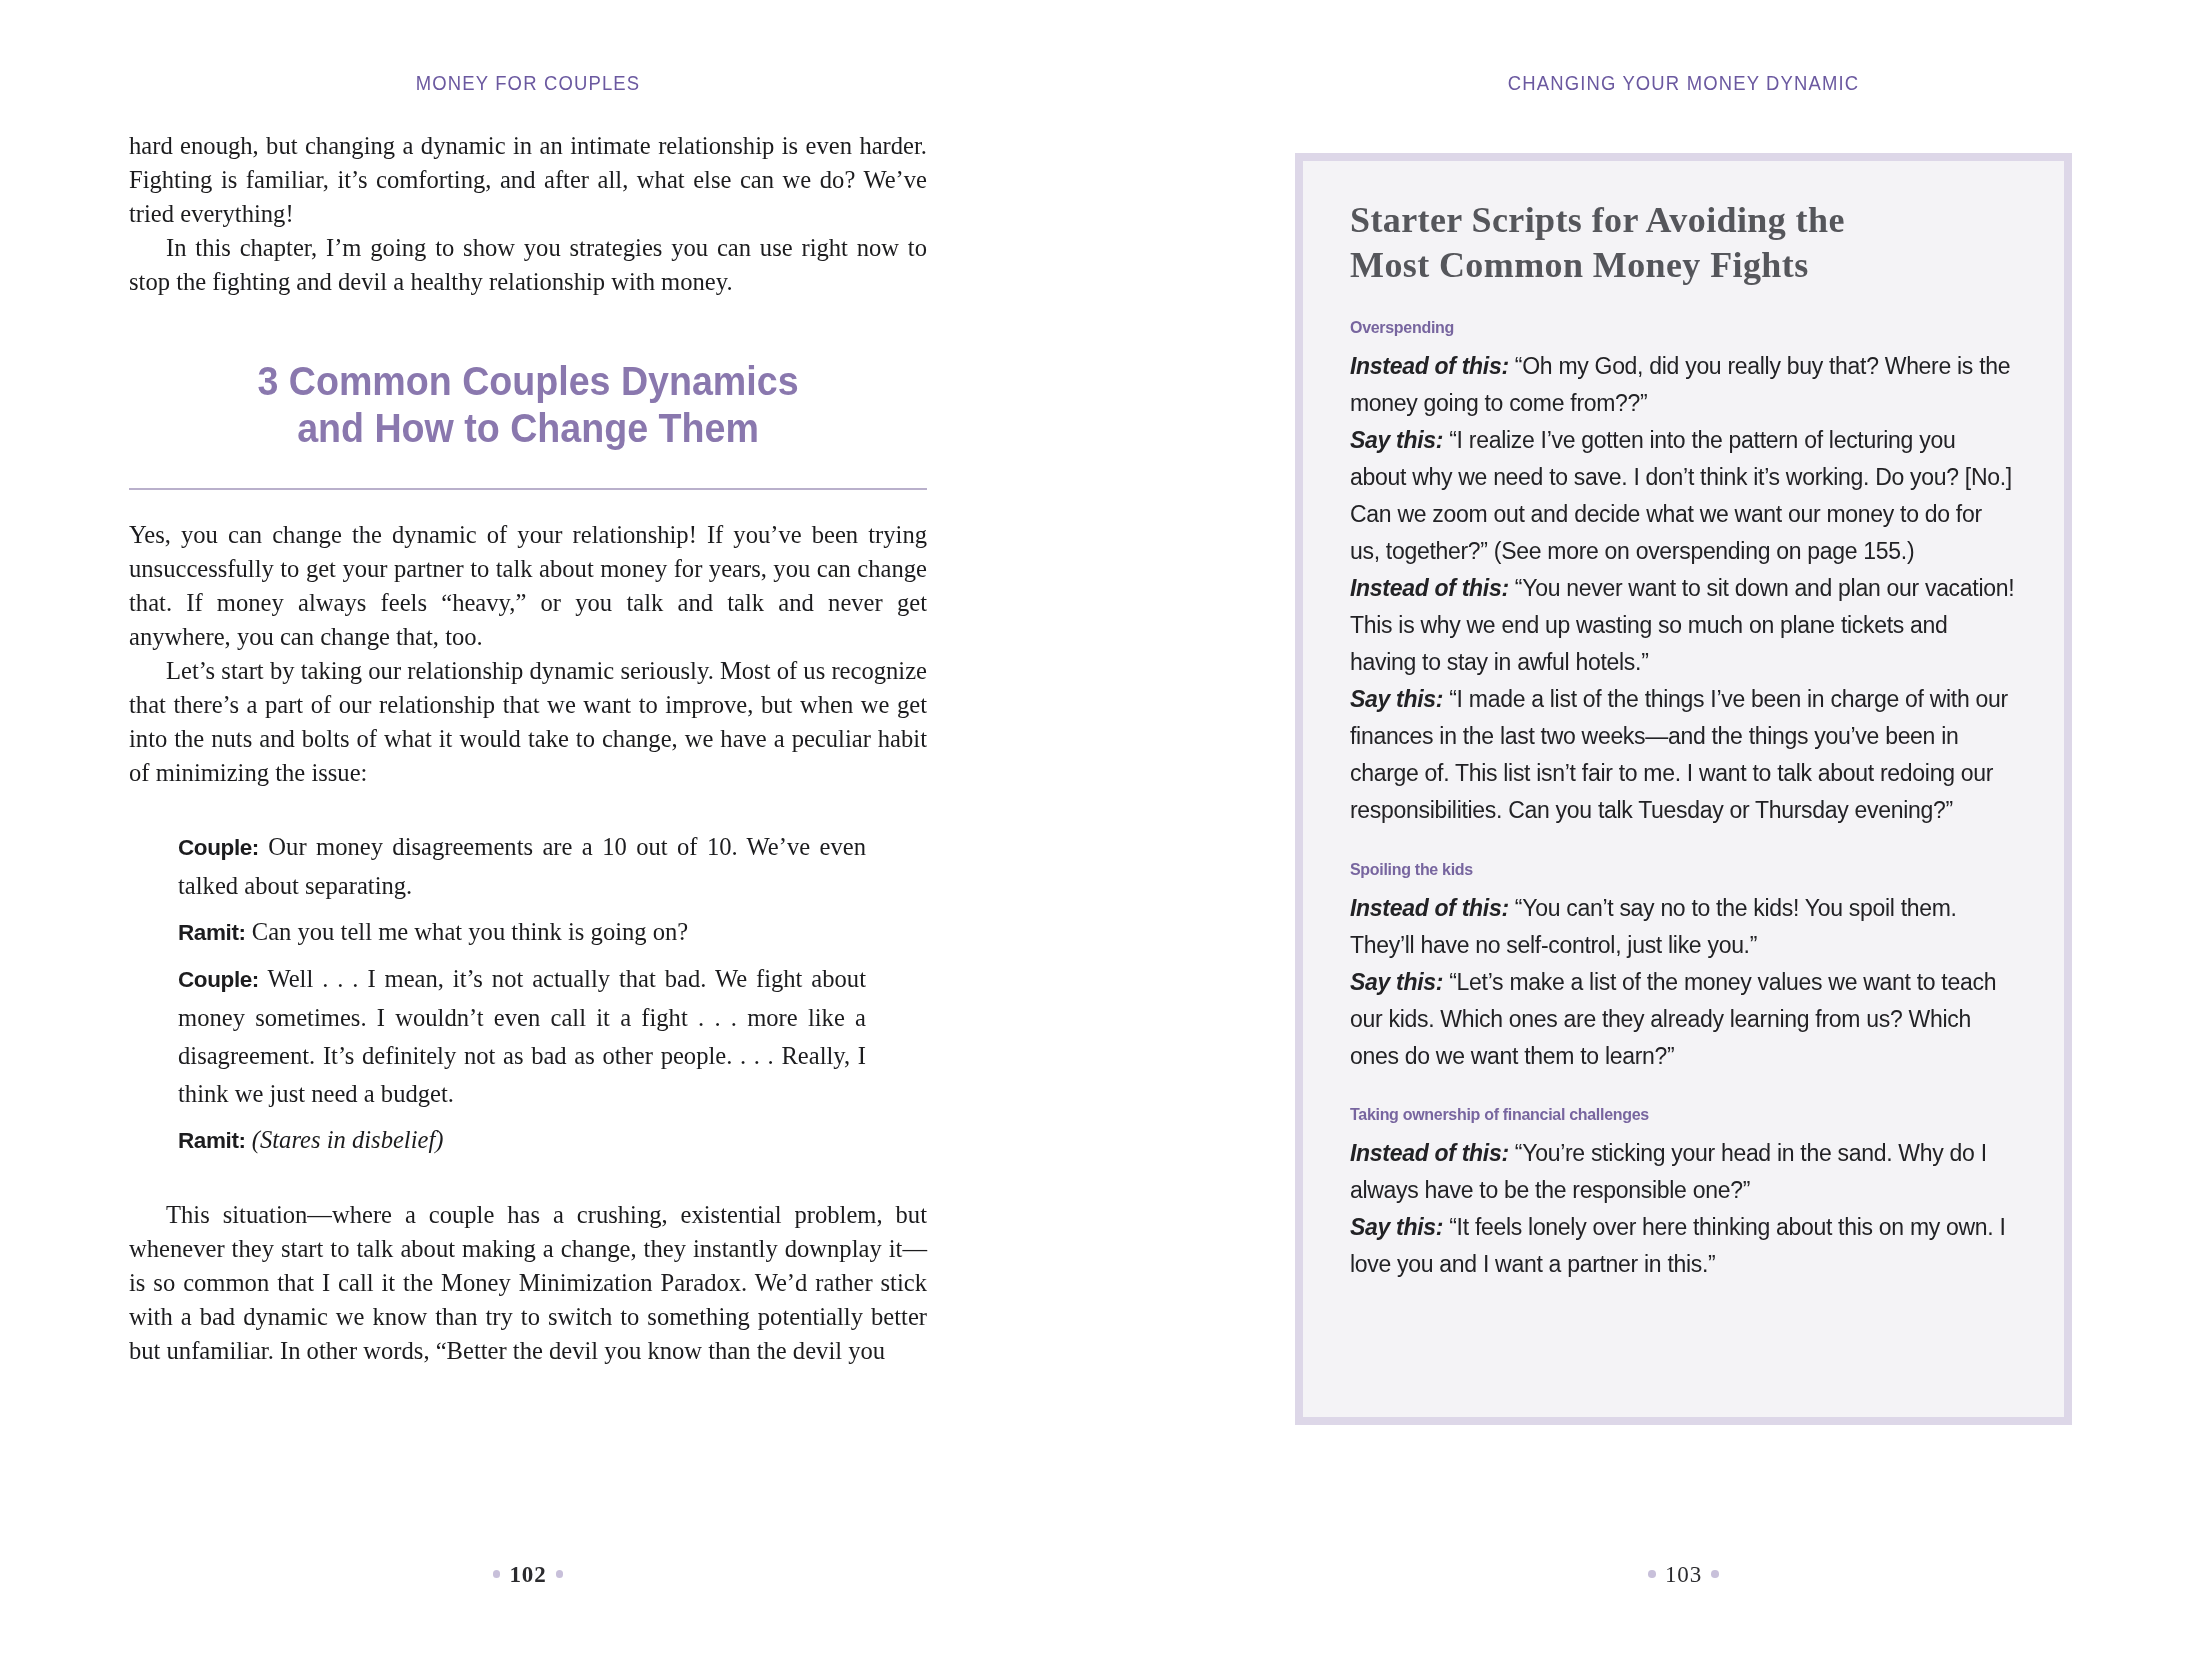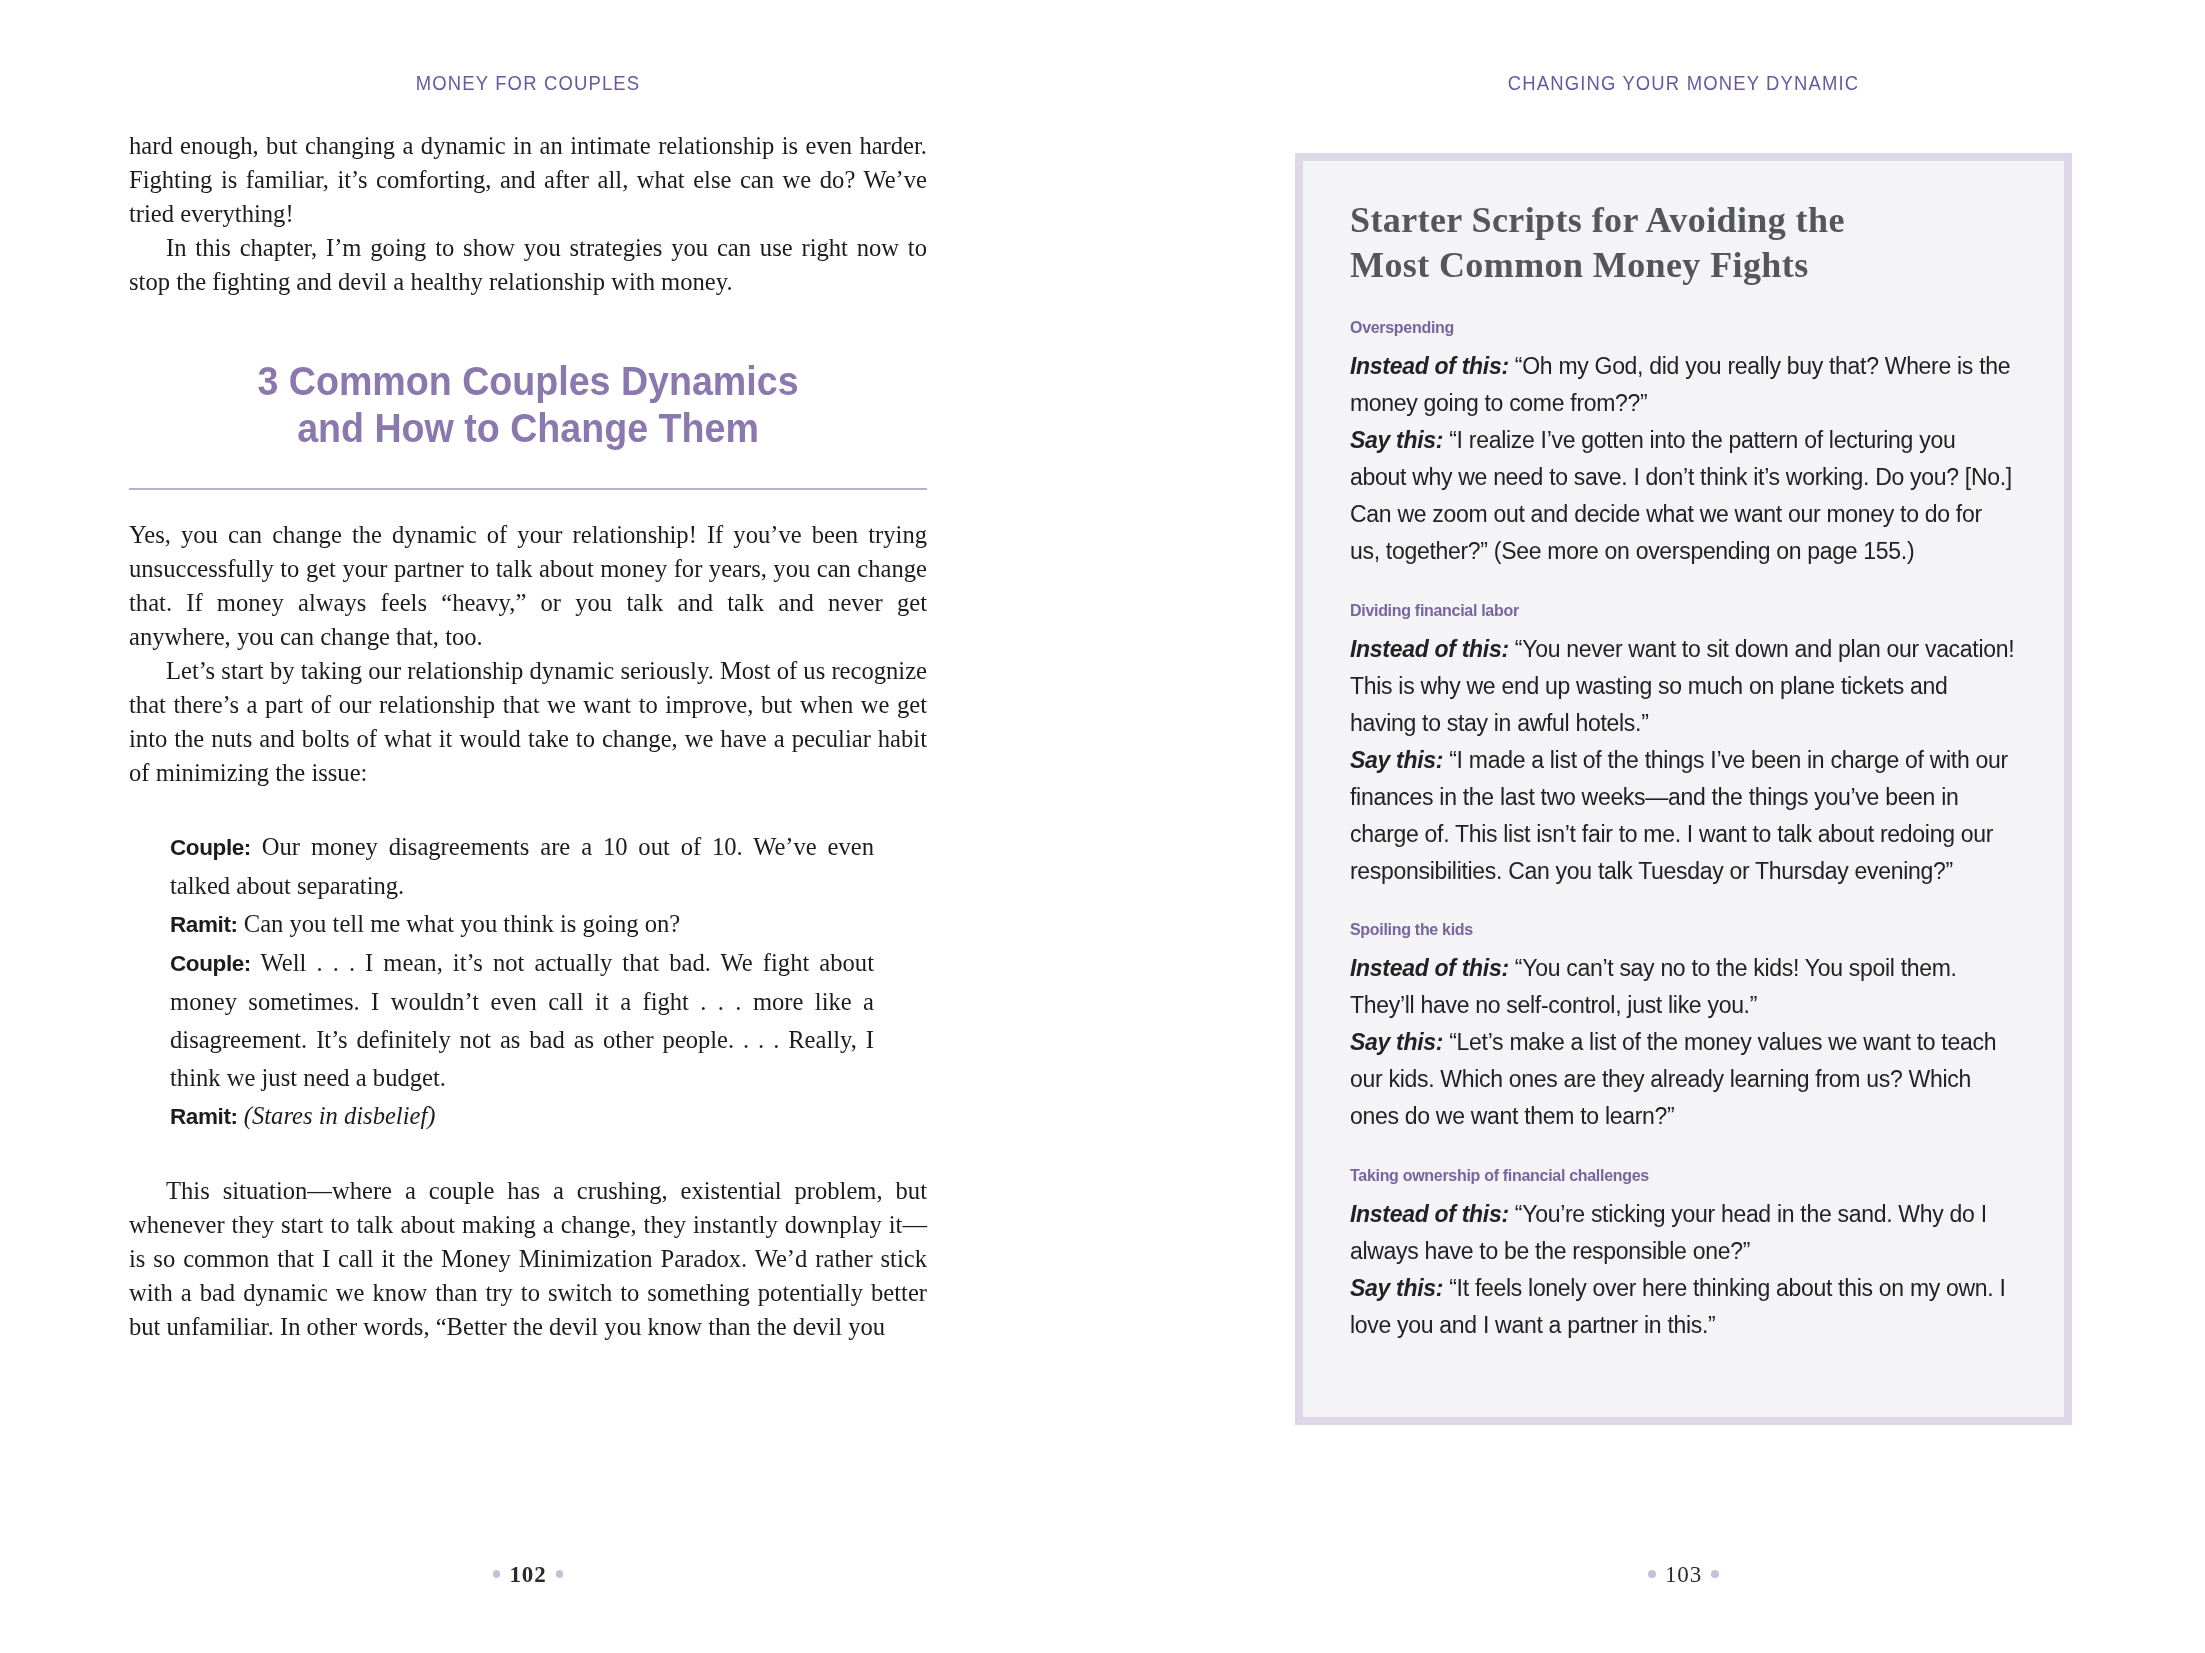--- a/index.html
+++ b/index.html
@@ -144,7 +144,6 @@
             <p class="sitem"><span class="slabel">Say this:</span> <span class="stext">“I realize I’ve gotten into the pattern of lecturing you about why we need to save. I don’t think it’s working. Do you? [No.] Can we zoom out and decide what we want our money to do for us, together?” (See more on overspending on page 155.)</span></p>
           </div>
           <div class="ssection">
-            <h3 class="sheading">Dividing financial labor</h3>
             <p class="sitem"><span class="slabel">Instead of this:</span> <span class="stext">“You never want to sit down and plan our vacation! This is why we end up wasting so much on plane tickets and having to stay in awful hotels.”</span></p>
             <p class="sitem"><span class="slabel">Say this:</span> <span class="stext">“I made a list of the things I’ve been in charge of with our finances in the last two weeks—and the things you’ve been in charge of. This list isn’t fair to me. I want to talk about redoing our responsibilities. Can you talk Tuesday or Thursday evening?”</span></p>
           </div>

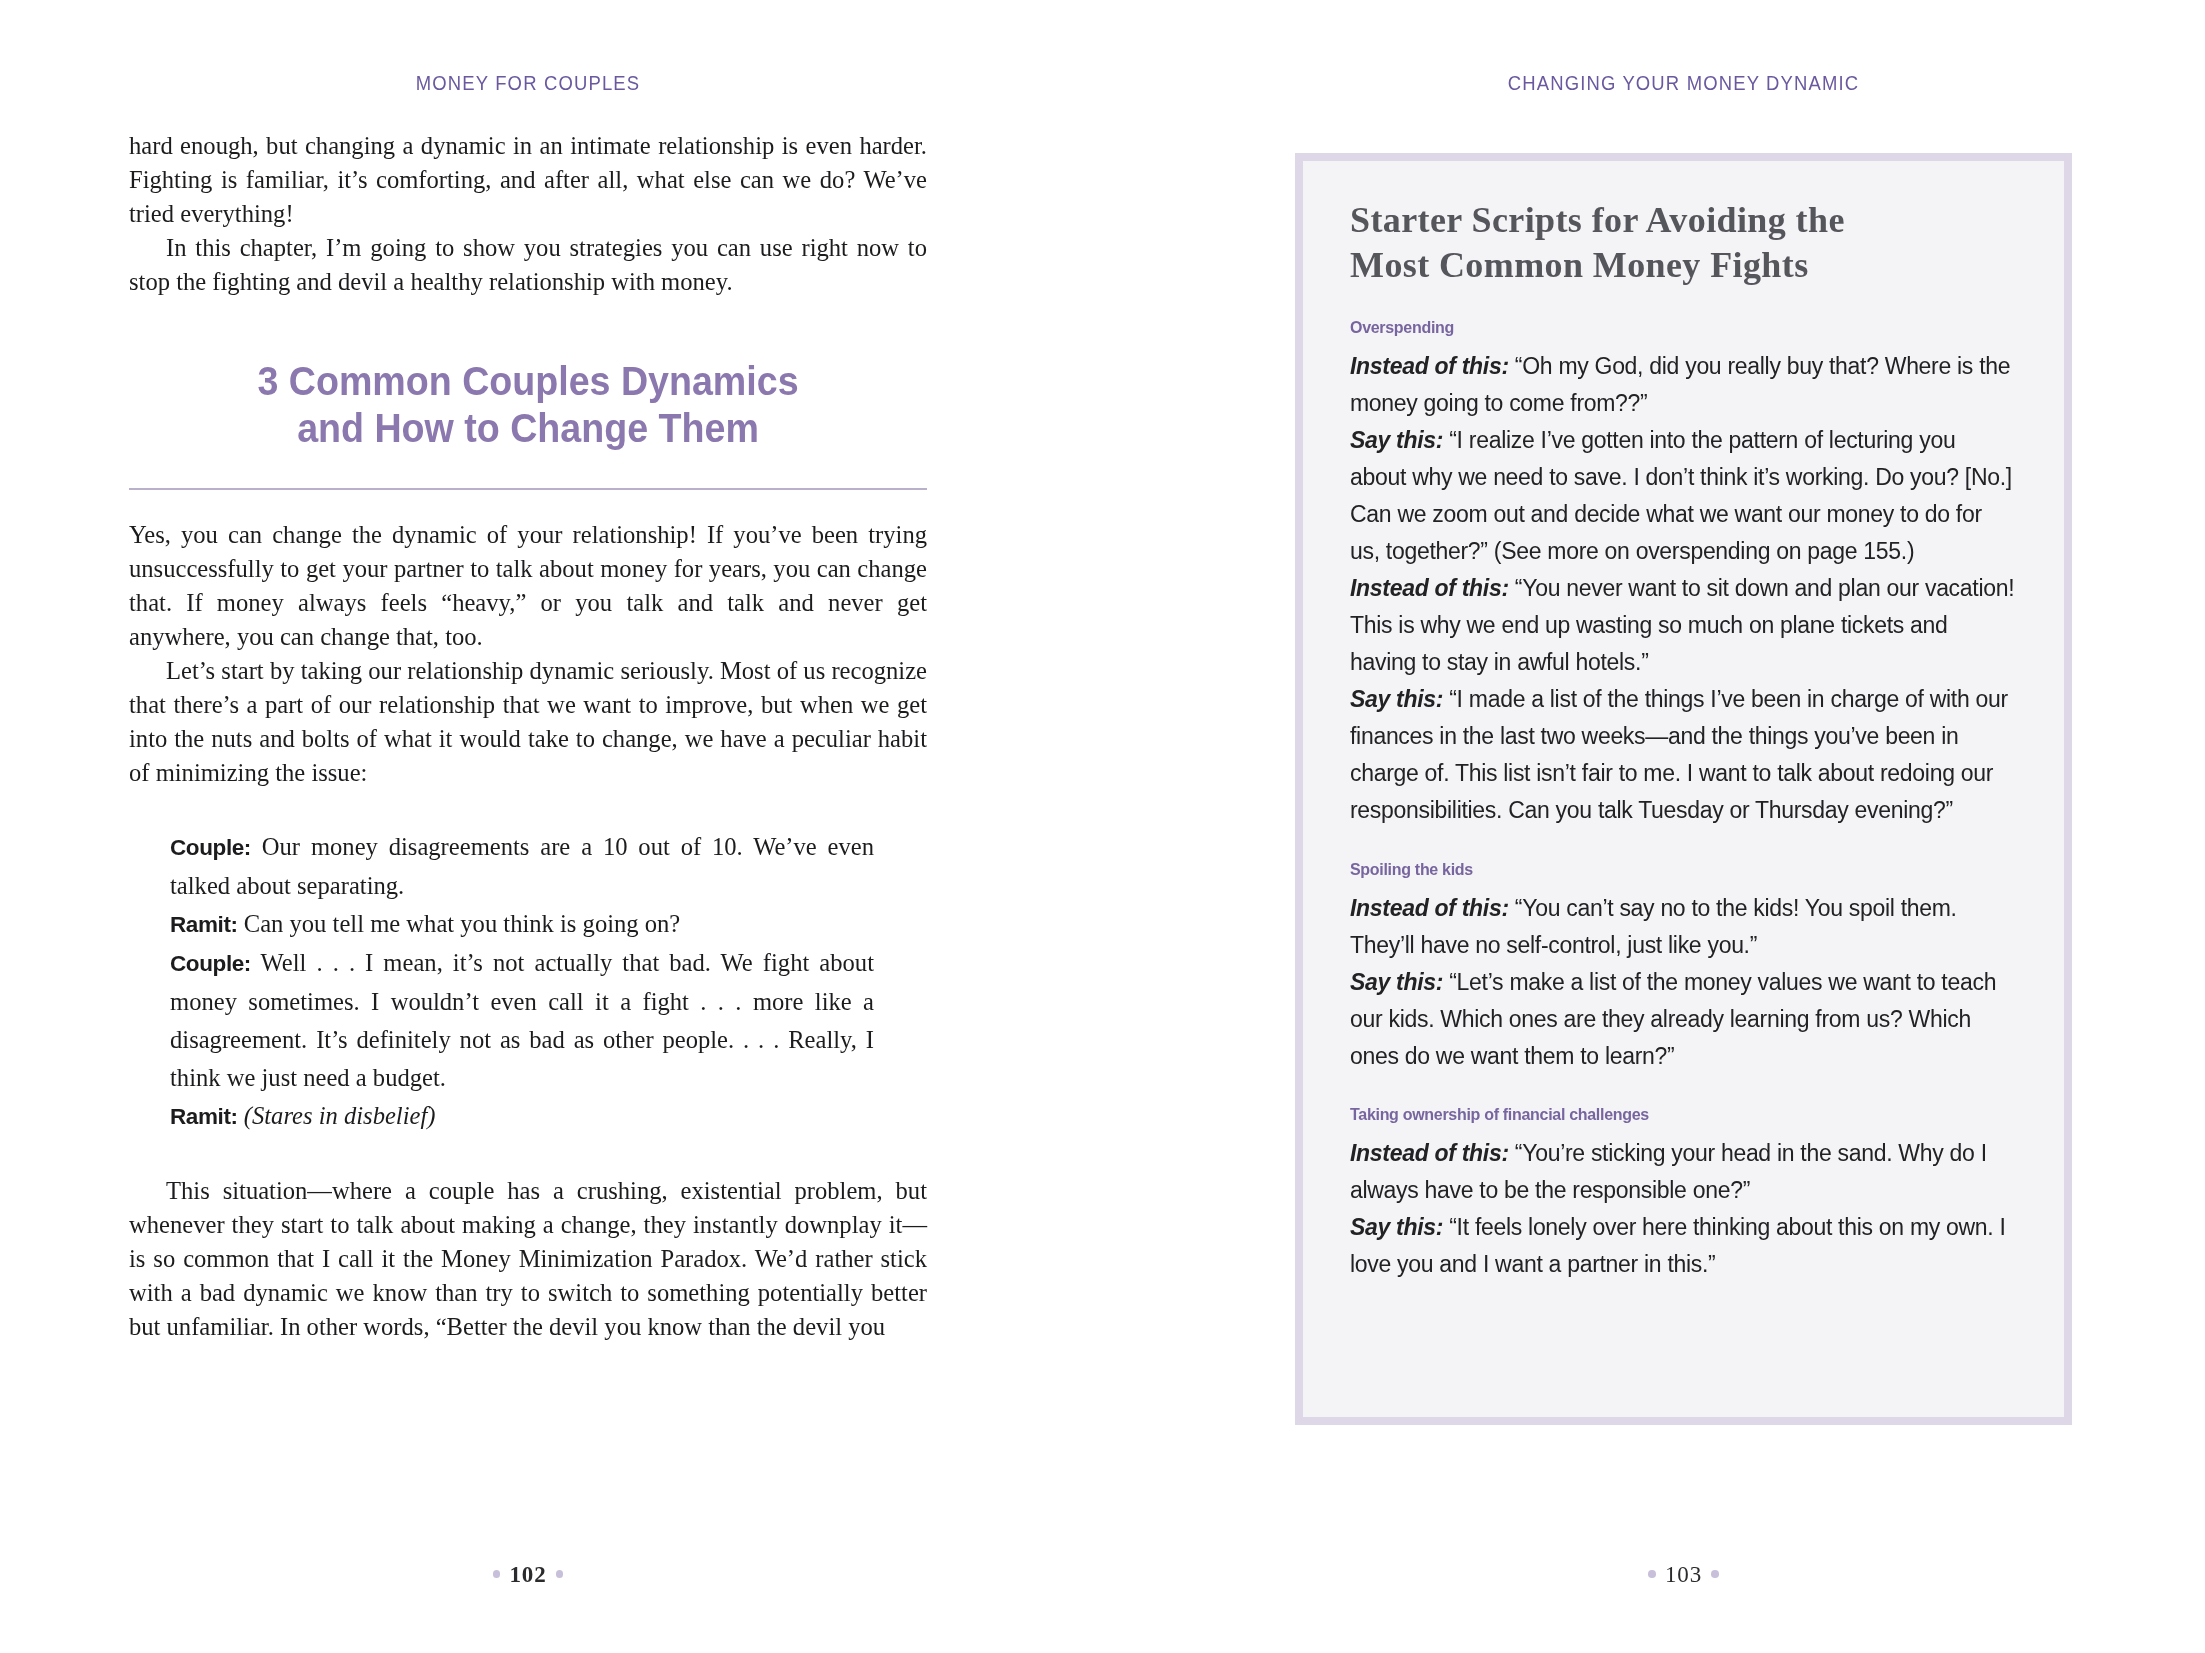--- a/index.html
+++ b/index.html
@@ -40,7 +40,7 @@
   }
   #body-paras{margin-top:28px;}
   #dialogue{margin:38px 53px 38px 41px;}
-  .dline{font-size:24.6px;line-height:38px;text-align:justify;margin:0;}
+  .dline{font-size:24.6px;line-height:38px;text-align:justify;margin:8px;}
   .speaker{
     font-family:"Liberation Sans", sans-serif;font-weight:700;
     font-size:22.5px;letter-spacing:-0.4px;

